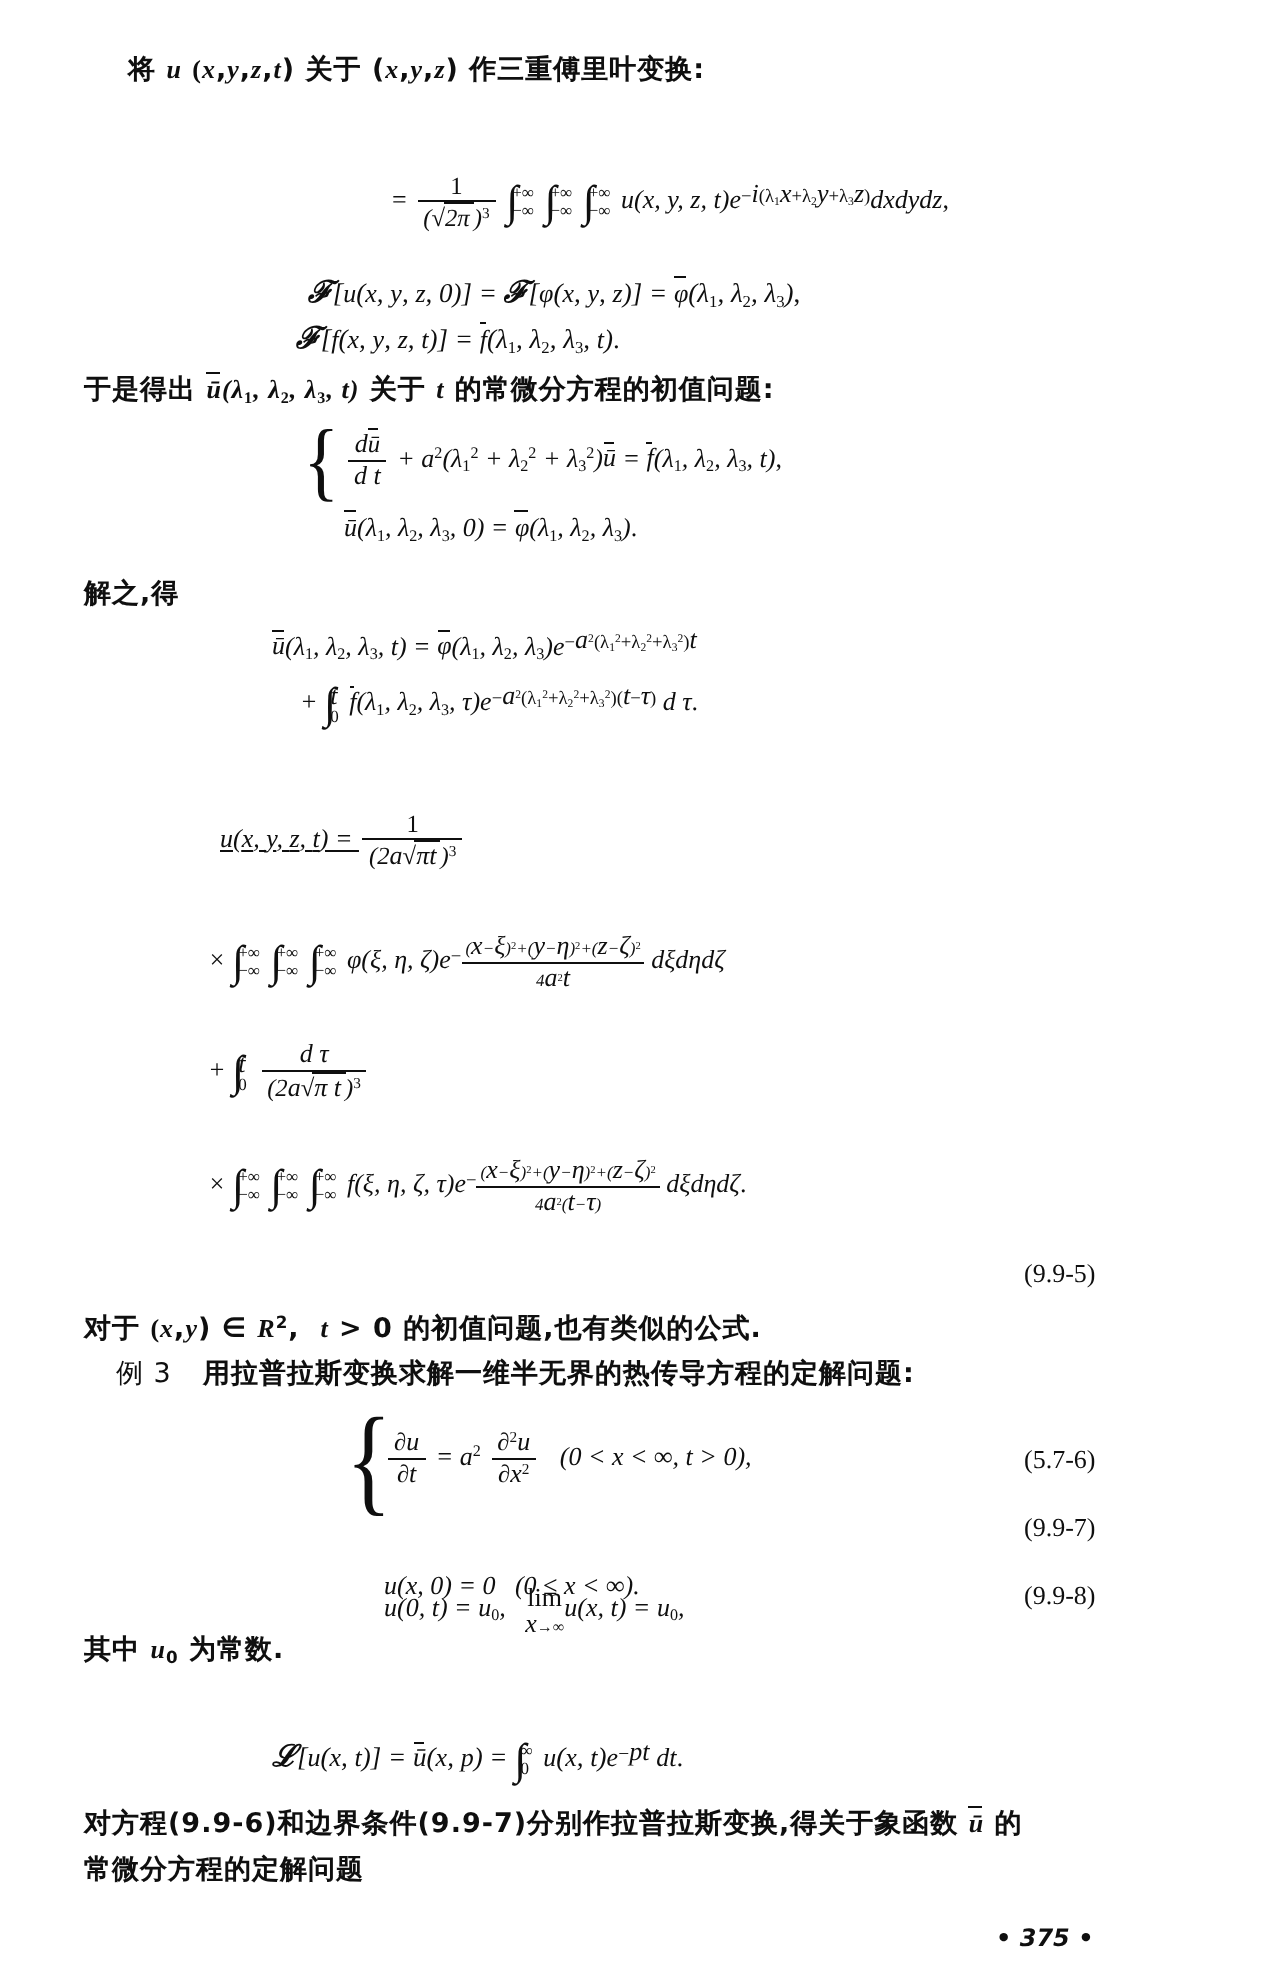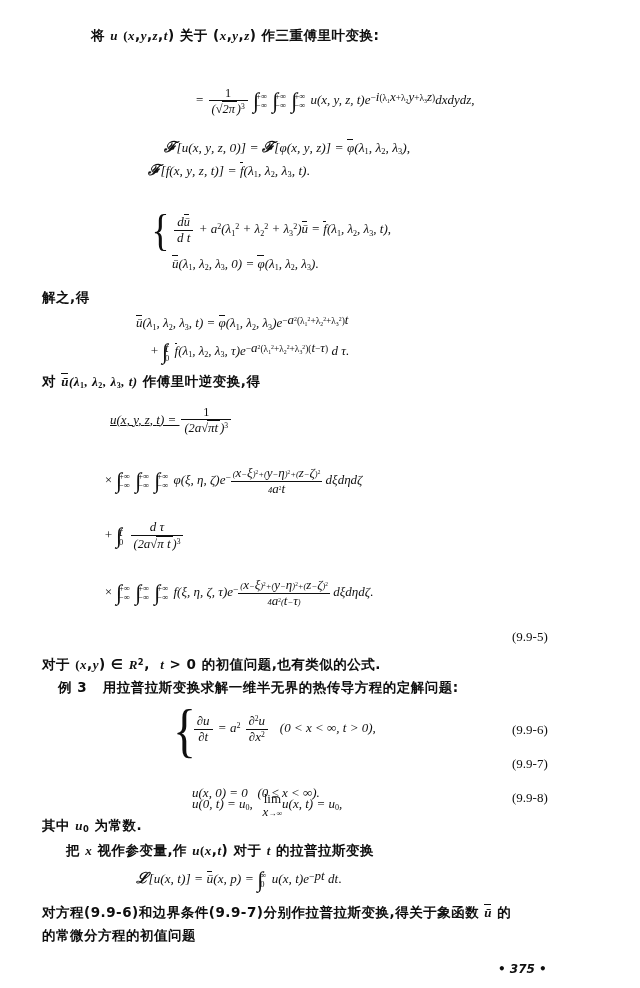--- a/index.html
+++ b/index.html
@@ -166,7 +166,7 @@
 
 <div class="page">
 
-  <div class="line cn" style="left:91px; top:28px;">
+  <div class="line cn" style="left:64px; top:28px;">
     将&nbsp;<span class="mth">u</span>&nbsp;<span class="mth up">(</span><span class="mth">x</span><span class="up">,</span><span class="mth">y</span><span class="up">,</span><span class="mth">z</span><span class="up">,</span><span class="mth">t</span><span class="up">)</span>&nbsp;关于&nbsp;<span class="up">(</span><span class="mth">x</span><span class="up">,</span><span class="mth">y</span><span class="up">,</span><span class="mth">z</span><span class="up">)</span>&nbsp;作三重傅里叶变换:
   </div>
 

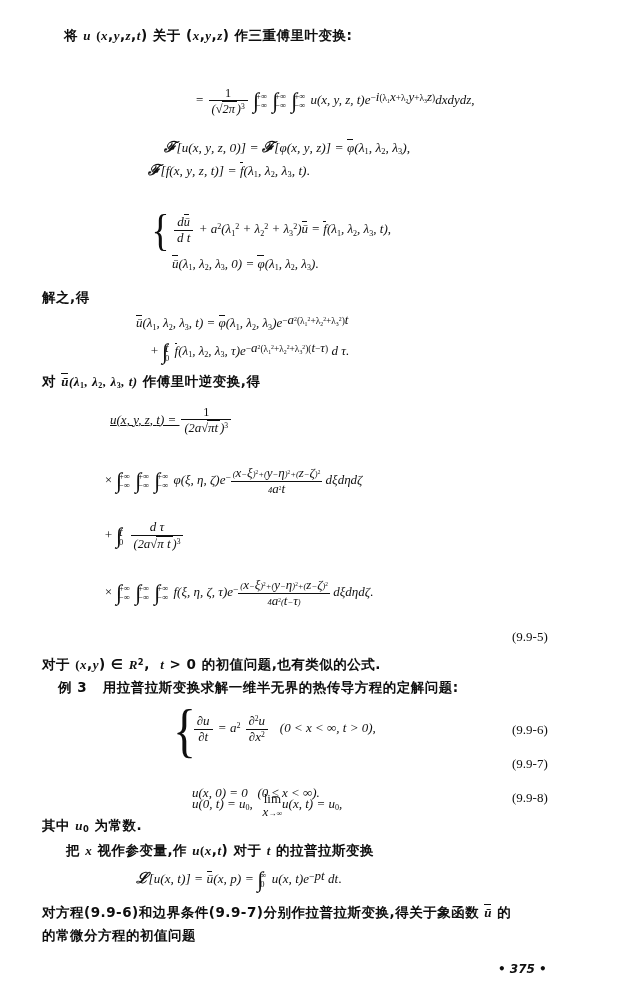--- a/index.html
+++ b/index.html
@@ -183,7 +183,7 @@
     <span class="mth">u</span>(<span class="mth">x</span>, <span class="mth">y</span>, <span class="mth">z</span>, <span class="mth">t</span>)<span class="mth">e</span><span class="expwrap">−<span class="mth">i</span>(λ<sub>1</sub><span class="mth">x</span>+λ<sub>2</sub><span class="mth">y</span>+λ<sub>3</sub><span class="mth">z</span>)</span><span class="mth">dxdydz</span><span class="up">,</span>
   </div>
 
-  <div class="line mth" style="left:164px; top:139px; font-size:13.5px;">
+  <div class="line mth" style="left:154px; top:139px; font-size:13.5px;">
     <span class="scr">ℱ</span>[<span class="mth">u</span>(<span class="mth">x</span>, <span class="mth">y</span>, <span class="mth">z</span>, 0)] = <span class="scr">ℱ</span>[<span class="mth">φ</span>(<span class="mth">x</span>, <span class="mth">y</span>, <span class="mth">z</span>)] = <span class="ovr"><span class="mth">φ</span></span>(λ<sub>1</sub>, λ<sub>2</sub>, λ<sub>3</sub>)<span class="up">,</span>
   </div>
 

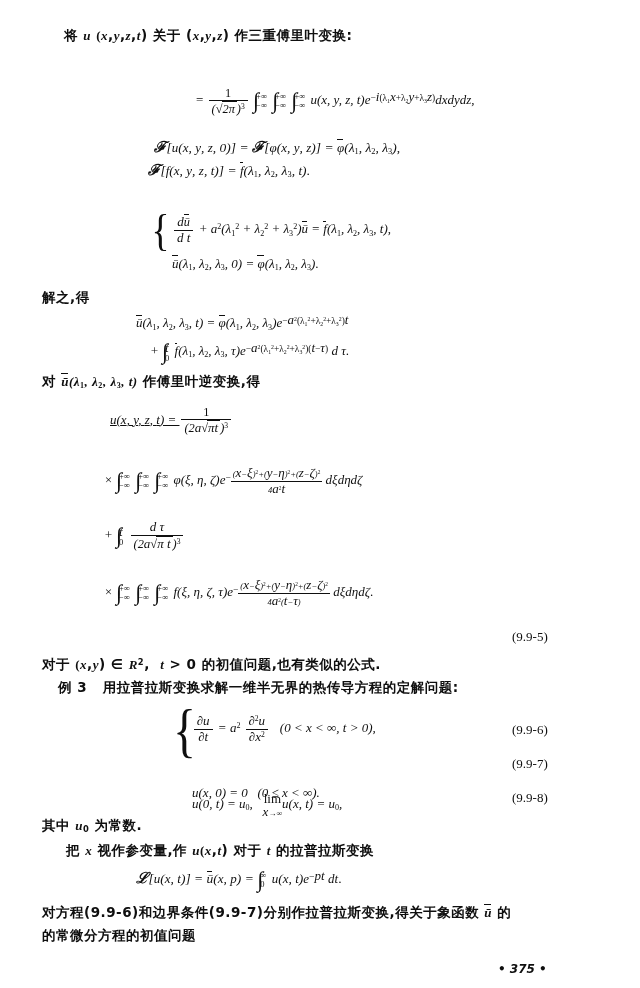--- a/index.html
+++ b/index.html
@@ -191,6 +191,9 @@
     <span class="scr">ℱ</span>[<span class="mth">f</span>(<span class="mth">x</span>, <span class="mth">y</span>, <span class="mth">z</span>, <span class="mth">t</span>)] = <span class="ovr"><span class="mth">f</span></span>(λ<sub>1</sub>, λ<sub>2</sub>, λ<sub>3</sub>, <span class="mth">t</span>)<span class="up">.</span>
   </div>
 
+  <div class="line cn" style="left:42px; top:188px;">
+    于是得出&nbsp;<span class="mth"><span class="ovr">ū</span>(λ<sub>1</sub>, λ<sub>2</sub>, λ<sub>3</sub>, t)</span>&nbsp;关于&nbsp;<span class="mth">t</span>&nbsp;的常微分方程的初值问题:
+  </div>
 
   <div class="brace" style="left:150px; top:209px;">{</div>
 

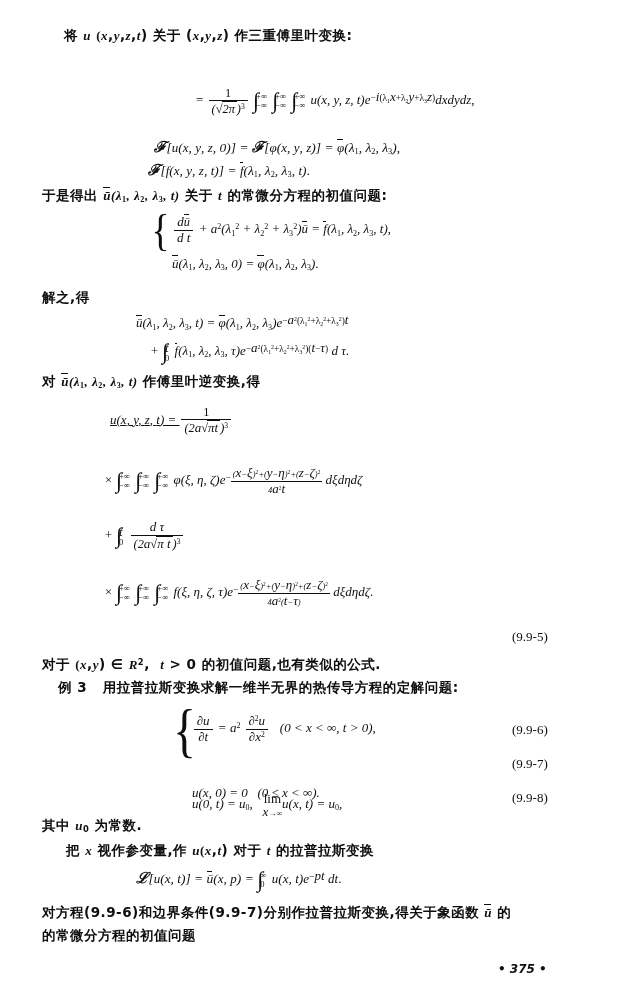--- a/index.html
+++ b/index.html
@@ -220,9 +220,6 @@
     <span class="ovr"><span class="mth">f</span></span>(λ<sub>1</sub>, λ<sub>2</sub>, λ<sub>3</sub>, <span class="mth">τ</span>)<span class="mth">e</span><span class="expwrap">−<span class="mth">a</span><sup>2</sup>(λ<sub>1</sub><sup>2</sup>+λ<sub>2</sub><sup>2</sup>+λ<sub>3</sub><sup>2</sup>)(<span class="mth">t</span>−<span class="mth">τ</span>)</span> <span class="mth">d τ</span><span class="up">.</span>
   </div>
 
-  <div class="line cn" style="left:42px; top:374px;">
-    对&nbsp;<span class="mth"><span class="ovr">ū</span>(λ<sub>1</sub>, λ<sub>2</sub>, λ<sub>3</sub>, t)</span>&nbsp;作傅里叶逆变换,得
-  </div>
 
   <div class="line mth" style="left:110px; top:405px; font-size:13px;text-decoration:underline;">
     <span class="mth">u</span>(<span class="mth">x</span>, <span class="mth">y</span>, <span class="mth">z</span>, <span class="mth">t</span>) =

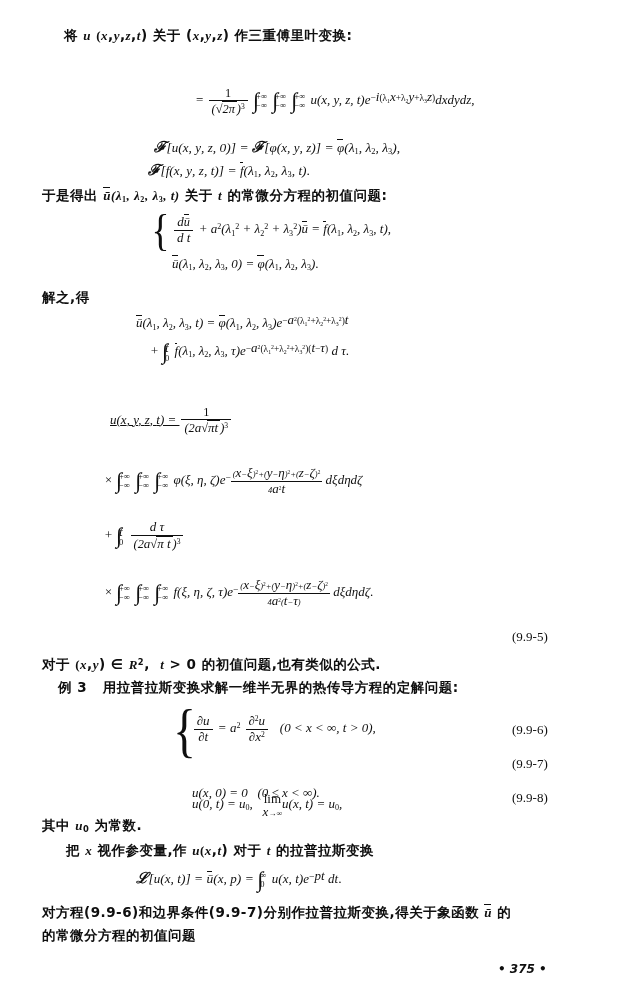--- a/index.html
+++ b/index.html
@@ -258,7 +258,7 @@
   </div>
 
   <div class="line cn" style="left:58px; top:680px;">
-    <span style="font-weight:700;">例 3</span>&nbsp;&nbsp;&nbsp;用拉普拉斯变换求解一维半无界的热传导方程的定解问题:
+    <span style="font-weight:400;">例 3</span>&nbsp;&nbsp;&nbsp;用拉普拉斯变换求解一维半无界的热传导方程的定解问题:
   </div>
 
   <div class="brace3" style="left:170px; top:700px;">{</div>

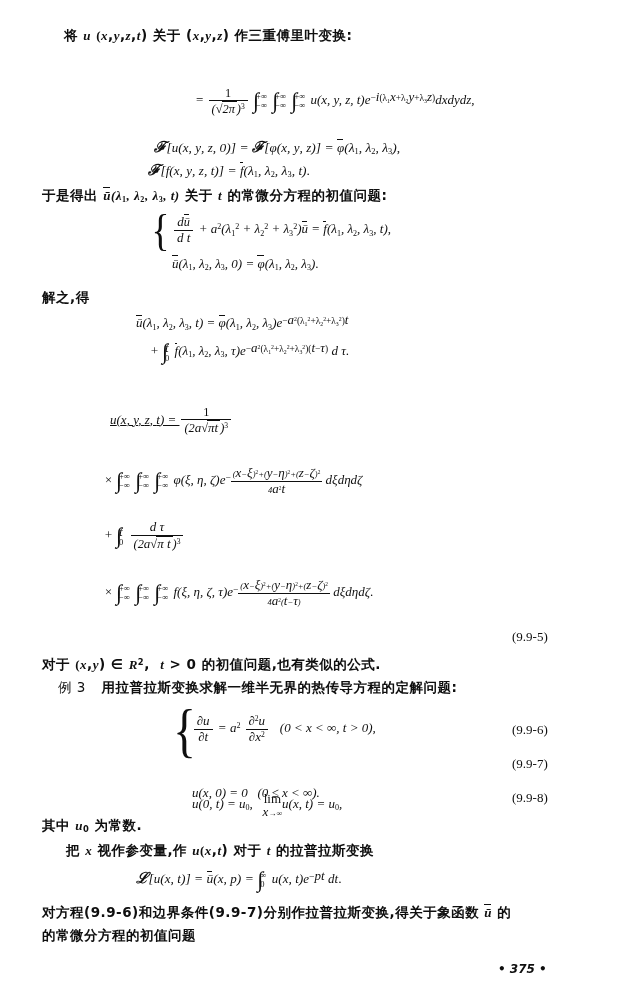--- a/index.html
+++ b/index.html
@@ -275,7 +275,7 @@
     </span>
     &nbsp;&nbsp;(0 &lt; <span class="mth">x</span> &lt; ∞, <span class="mth">t</span> &gt; 0),
   </div>
-  <div class="tag" style="left:512px; top:722px;">(9.9-6)</div>
+  <div class="tag" style="left:512px; top:722px;">(5.7-6)</div>
 
   <div class="line mth" style="left:192px; top:752px; font-size:13px;margin-top:40px;">
     <span class="mth">u</span>(0, <span class="mth">t</span>) = <span class="mth">u</span><sub>0</sub>,&nbsp;&nbsp;

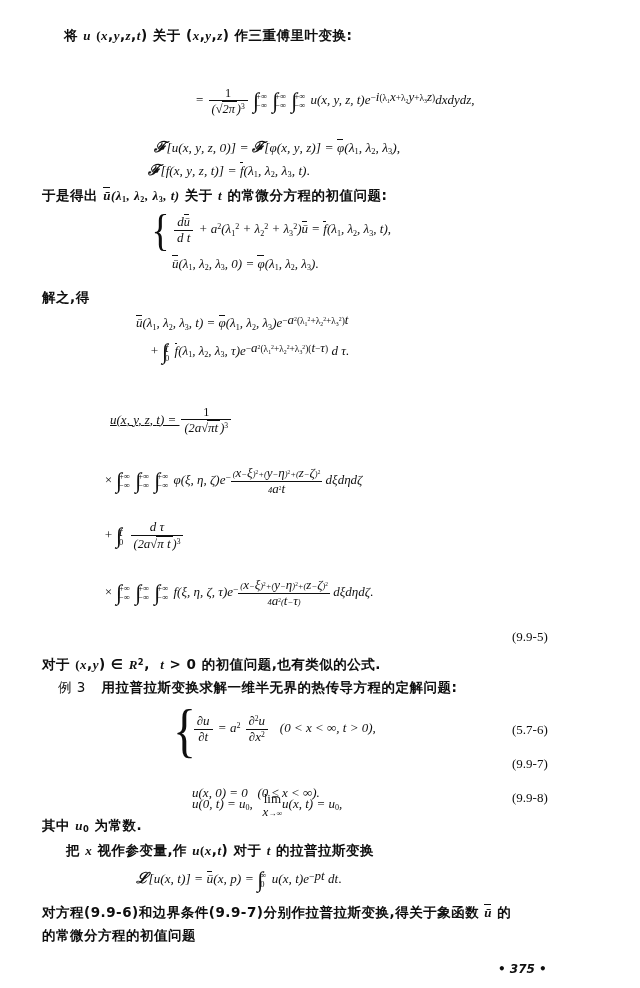--- a/index.html
+++ b/index.html
@@ -295,9 +295,6 @@
     其中&nbsp;<span class="mth">u</span><sub>0</sub>&nbsp;为常数.
   </div>
 
-  <div class="line cn" style="left:66px; top:843px;">
-    把&nbsp;<span class="mth">x</span>&nbsp;视作参变量,作&nbsp;<span class="mth">u</span><span class="mth up">(</span><span class="mth">x</span><span class="up">,</span><span class="mth">t</span><span class="up">)</span>&nbsp;对于&nbsp;<span class="mth">t</span>&nbsp;的拉普拉斯变换
-  </div>
 
   <div class="line mth" style="left:136px; top:868px; font-size:13.5px;">
     <span class="scr">ℒ</span>[<span class="mth">u</span>(<span class="mth">x</span>, <span class="mth">t</span>)] = <span class="ovr">ū</span>(<span class="mth">x</span>, <span class="mth">p</span>) =

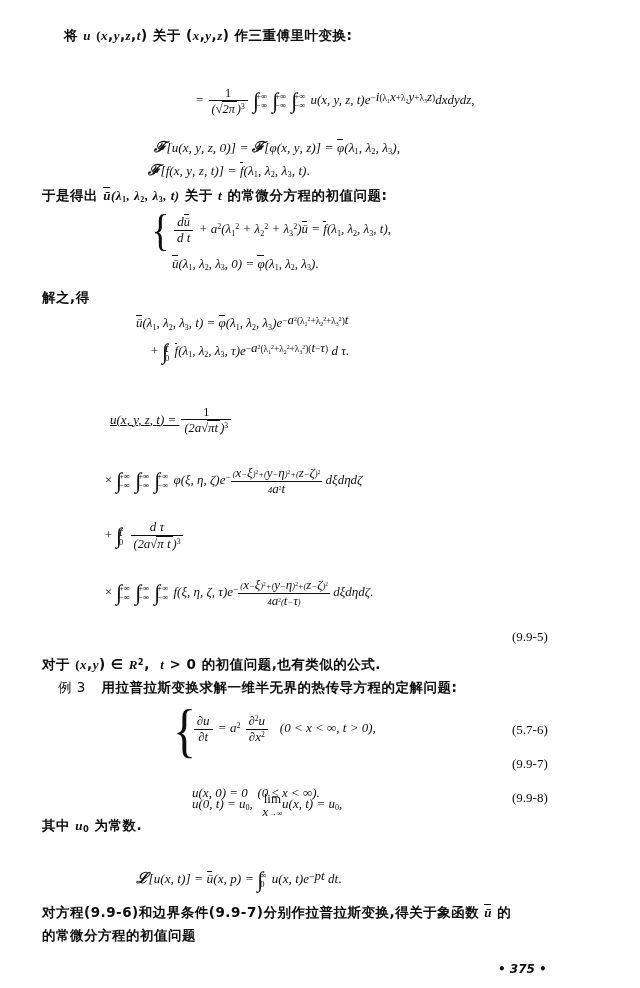--- a/index.html
+++ b/index.html
@@ -307,7 +307,7 @@
   </div>
 
   <div class="line cn" style="left:42px; top:928px;">
-    的常微分方程的初值问题
+    常微分方程的定解问题
   </div>
 
   <div class="pgnum" style="left:498px; top:962px;font-style:italic;">• 375 •</div>

